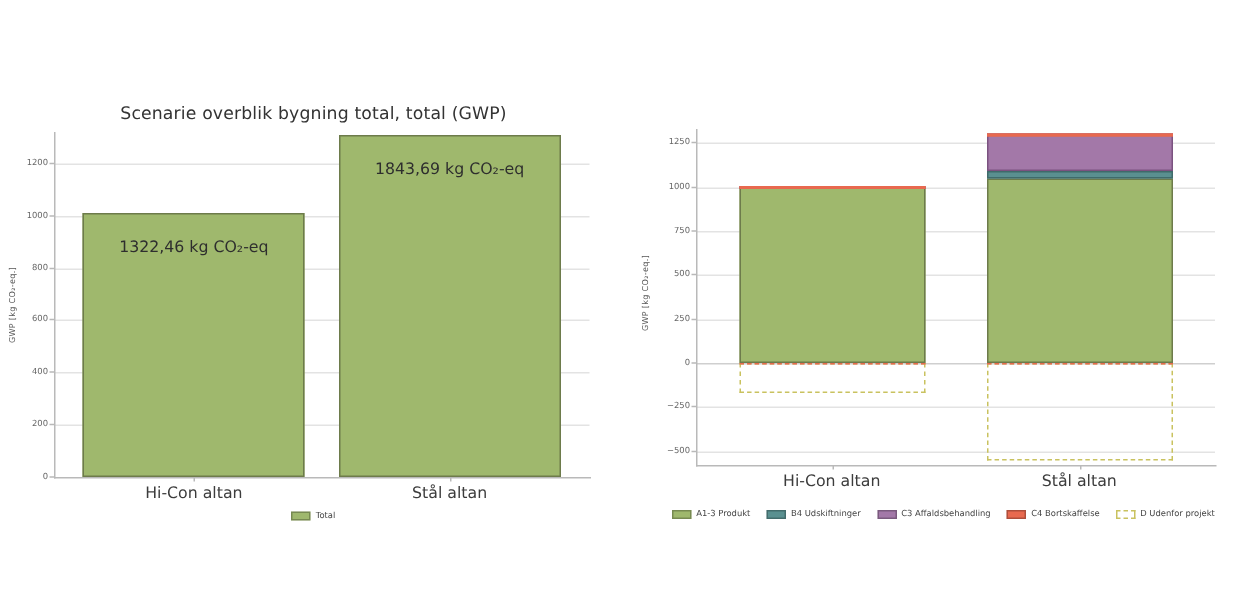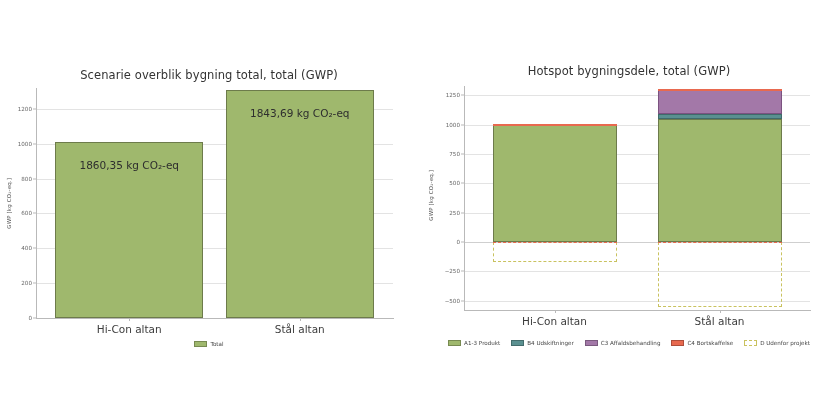--- a/index.html
+++ b/index.html
@@ -181,7 +181,6 @@
 
   <div class="panel" id="panel-right">
 
-    <div class="chart-title" style="top:64px;">Hotspot bygningsdele, total (GWP)</div>
 
     <div class="ylabel" style="left:8px;top:170px;">GWP [kg CO₂-eq.]</div>
 

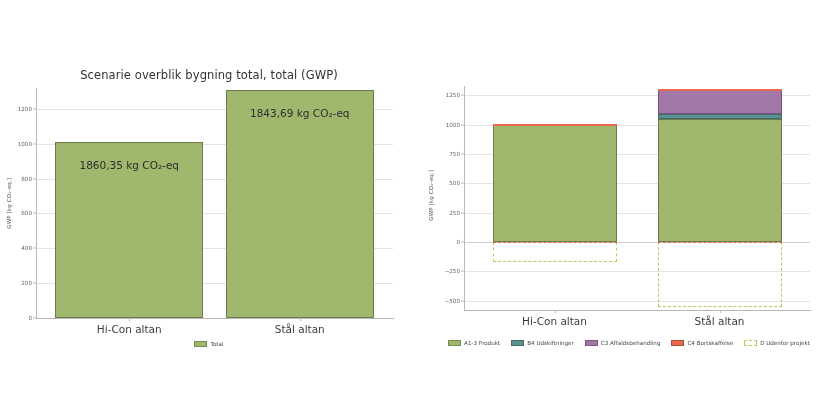--- a/index.html
+++ b/index.html
@@ -166,7 +166,7 @@
       </div>
     <div id="left-bars">
         <div class="bar bar-outline" style="left:55.25px;top:142.30265151515152px;width:148px;height:175.69734848484848px;background:#9fb86d;border-color:#6d7b4b;"></div>
-        <div class="bar-datalabel" style="left:55.25px;width:148px;top:159.30265151515152px;">1860,35 kg CO₂-eq</div>
+        <div class="bar-datalabel" style="left:55.25px;width:148px;top:159.30265151515152px;">1322,46 kg CO₂-eq</div>
         <div class="bar bar-outline" style="left:225.75px;top:90.39060606060607px;width:148px;height:227.60939393939393px;background:#9fb86d;border-color:#6d7b4b;"></div>
         <div class="bar-datalabel" style="left:225.75px;width:148px;top:107.39060606060607px;">1843,69 kg CO₂-eq</div>
       </div>

